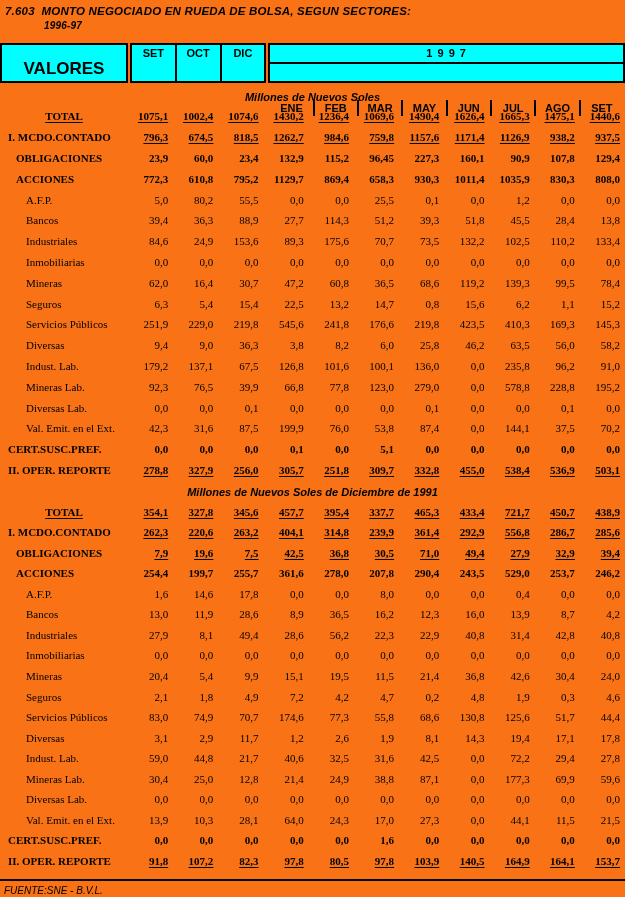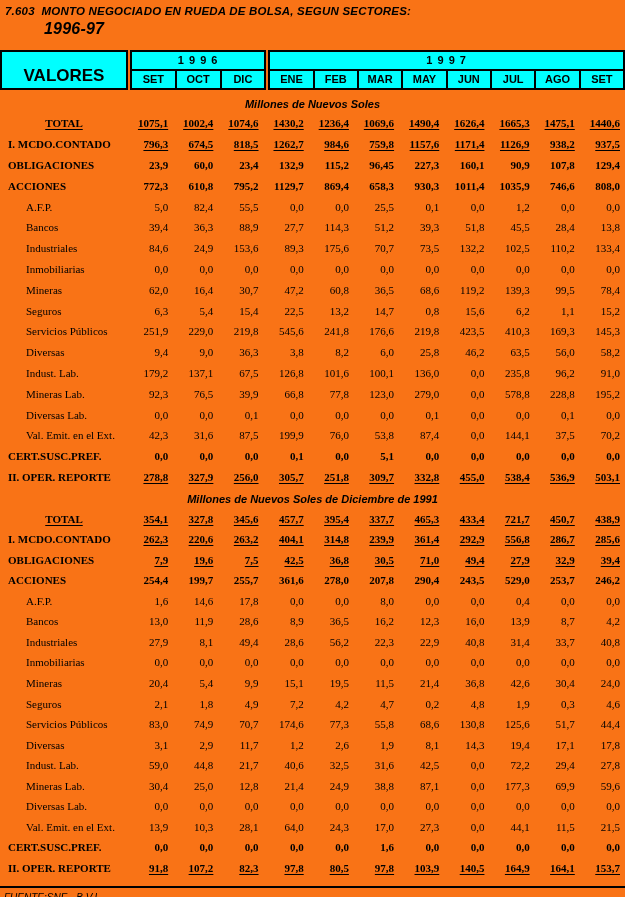--- a/index.html
+++ b/index.html
@@ -10,7 +10,7 @@
   
   .doc-title{font-style:italic;font-weight:bold;font-size:11.5px;
     padding:5px 0 0 5px;white-space:pre;letter-spacing:.2px;}
-  .doc-title2{font-style:italic;font-weight:bold;font-size:16px;
+  .doc-title2{font-style:italic;font-weight:bold;font-size:10px;
     padding:3px 0 0 44px;letter-spacing:.2px;}
   
   .thead{display:flex;gap:2px;margin-top:12px;height:40px;box-sizing:border-box;}

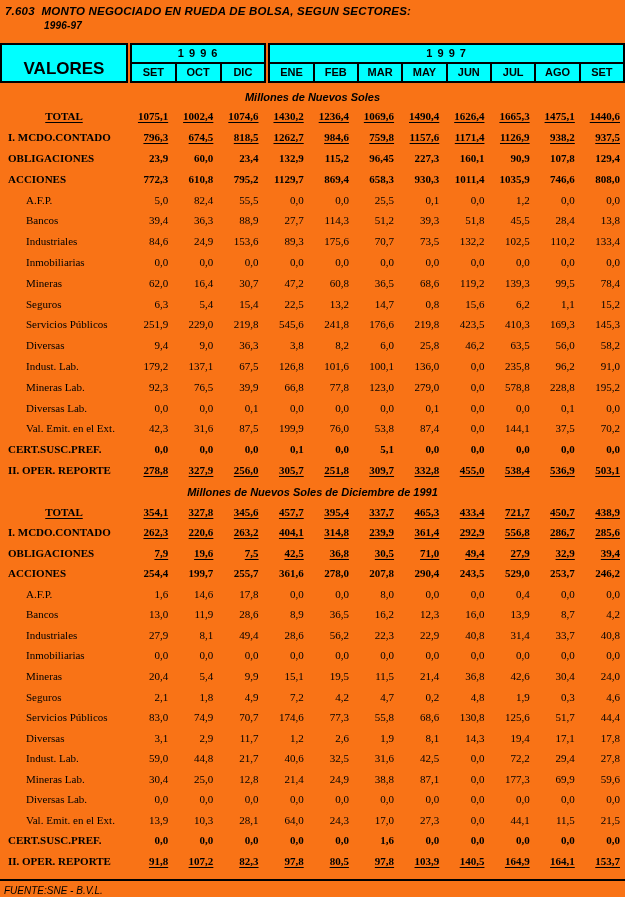--- a/index.html
+++ b/index.html
@@ -61,7 +61,6 @@
       <span>VALORES</span>
     </div>
     <div class="hblock grp96">
-      <div class="hyear">1 9 9 6</div>
       <div class="hmonths">
         <div class="hmonth">SET</div>
         <div class="hmonth">OCT</div>

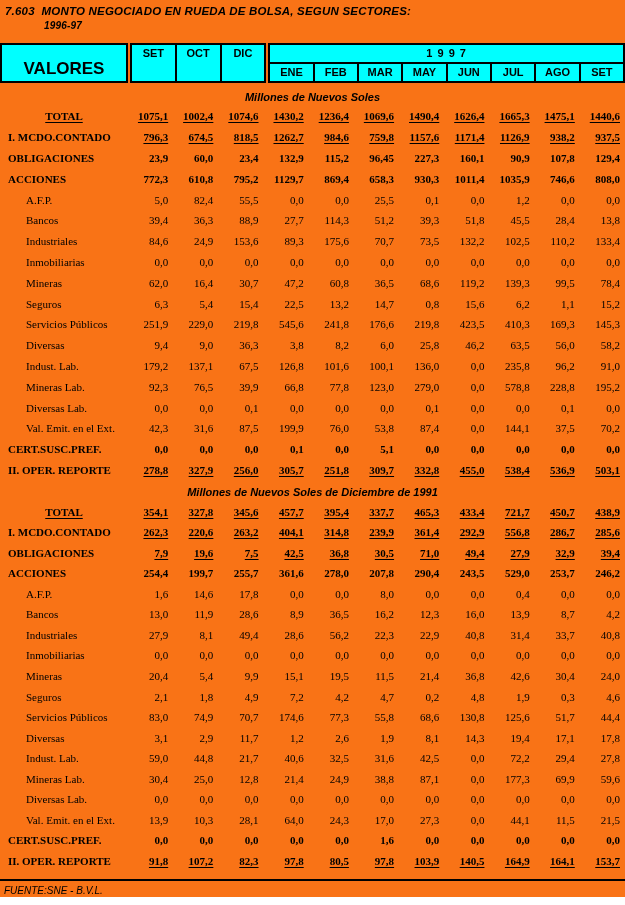--- a/index.html
+++ b/index.html
@@ -19,7 +19,7 @@
   .hblock.valores{width:128px;flex:none;justify-content:flex-end;
     align-items:center;padding-bottom:2px;font-weight:bold;font-size:17px;}
   .hblock.grp96{flex:3;}
-  .hblock.grp97{flex:8;}
+  .hblock.grp97{flex:8;gap:36px;}
   .hyear{height:17px;line-height:17px;text-align:center;font-weight:bold;
     font-size:11px;border-bottom:2px solid #000;letter-spacing:1px;}
   .hmonths{display:flex;flex:1;}

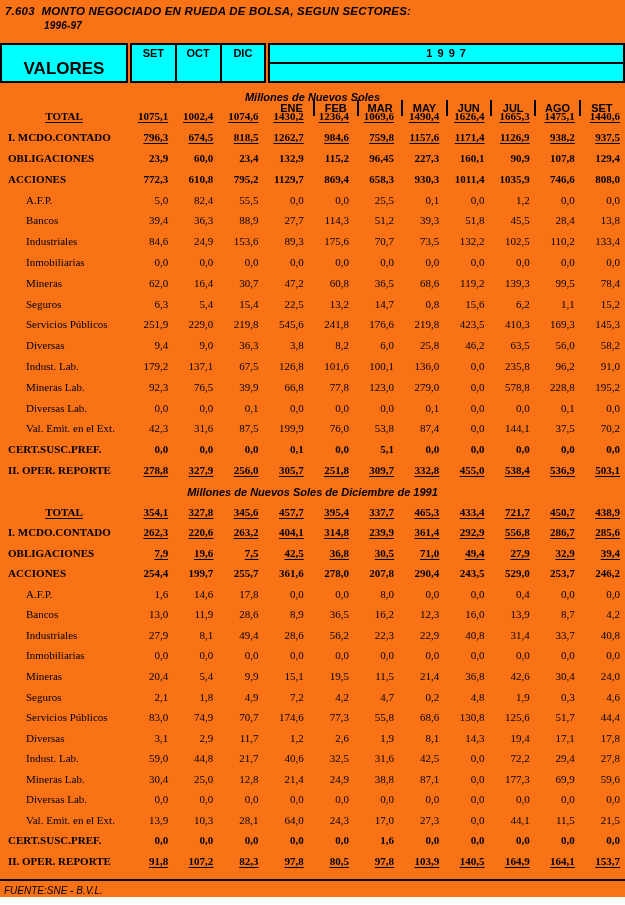--- a/index.html
+++ b/index.html
@@ -39,7 +39,7 @@
   .row.total .label{text-align:center;font-weight:bold;
     text-decoration:underline;text-underline-offset:2px;}
   .row.group .label{padding-left:8px;font-weight:bold;}
-  .row.sub   .label{padding-left:8px;font-weight:bold;}
+  .row.sub   .label{padding-left:16px;font-weight:bold;}
   .row.item  .label{padding-left:26px;font-weight:normal;}
   .val{text-align:right;padding-right:5px;}
   .row.total .val,.row.group .val,.row.sub .val{font-weight:bold;}

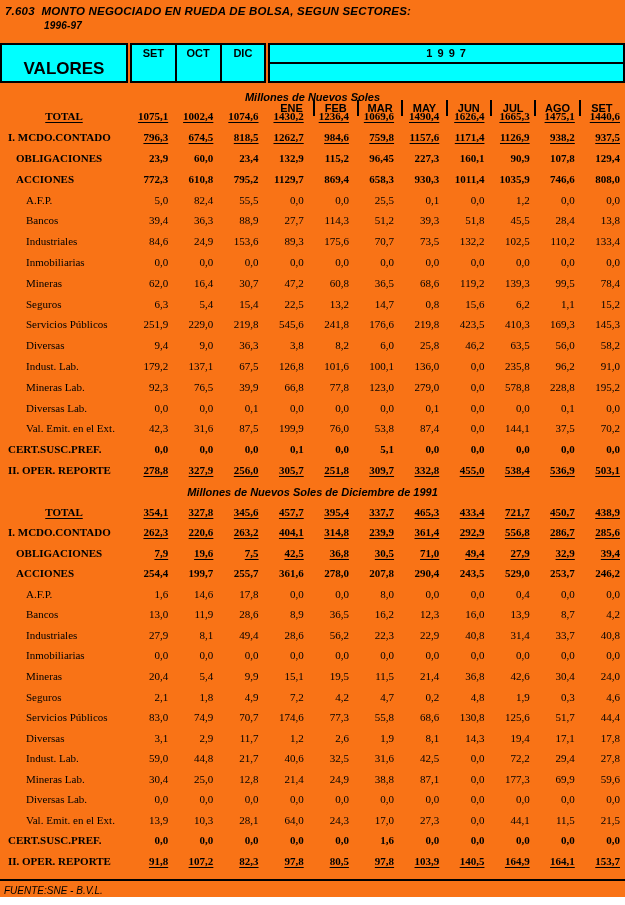--- a/index.html
+++ b/index.html
@@ -138,7 +138,7 @@
           <div class="val">930,3</div>
           <div class="val">1011,4</div>
           <div class="val">1035,9</div>
-          <div class="val">746,6</div>
+          <div class="val">830,3</div>
           <div class="val">808,0</div>
         </div>
         <div class="row item">

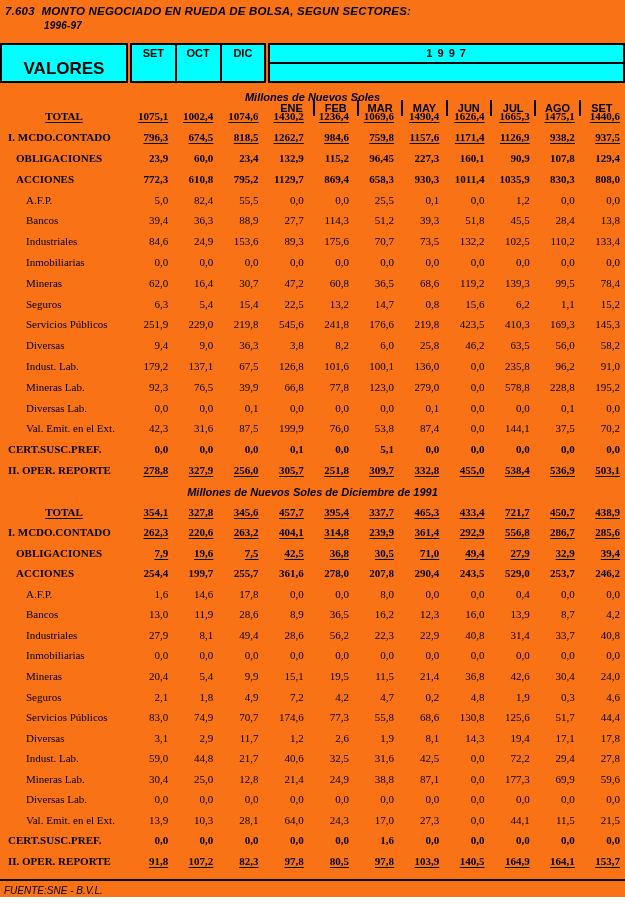--- a/index.html
+++ b/index.html
@@ -144,7 +144,7 @@
         <div class="row item">
           <div class="label">A.F.P.</div>
           <div class="val">5,0</div>
-          <div class="val">82,4</div>
+          <div class="val">80,2</div>
           <div class="val">55,5</div>
           <div class="val">0,0</div>
           <div class="val">0,0</div>

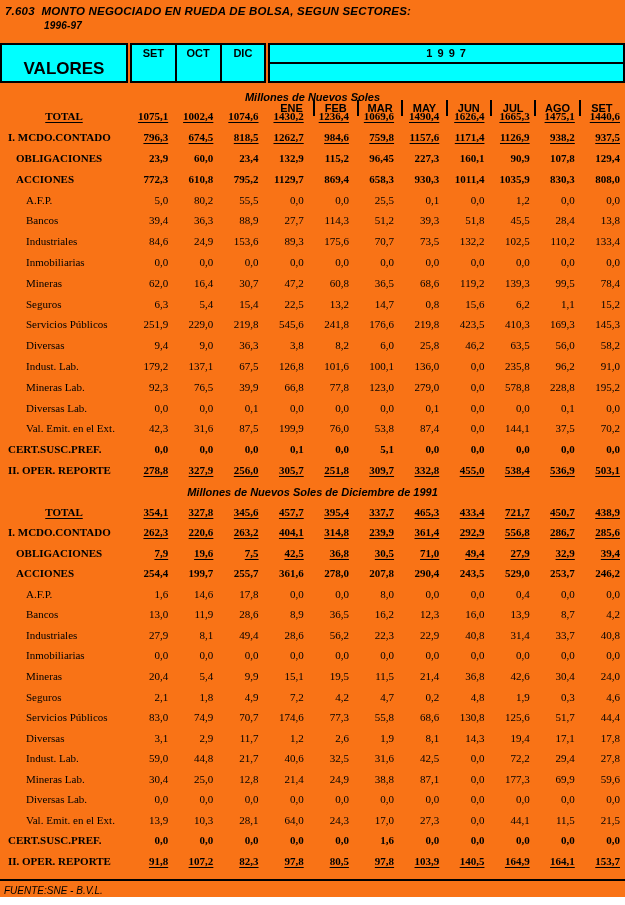--- a/index.html
+++ b/index.html
@@ -438,7 +438,7 @@
           <div class="val">22,9</div>
           <div class="val">40,8</div>
           <div class="val">31,4</div>
-          <div class="val">33,7</div>
+          <div class="val">42,8</div>
           <div class="val">40,8</div>
         </div>
         <div class="row item">

